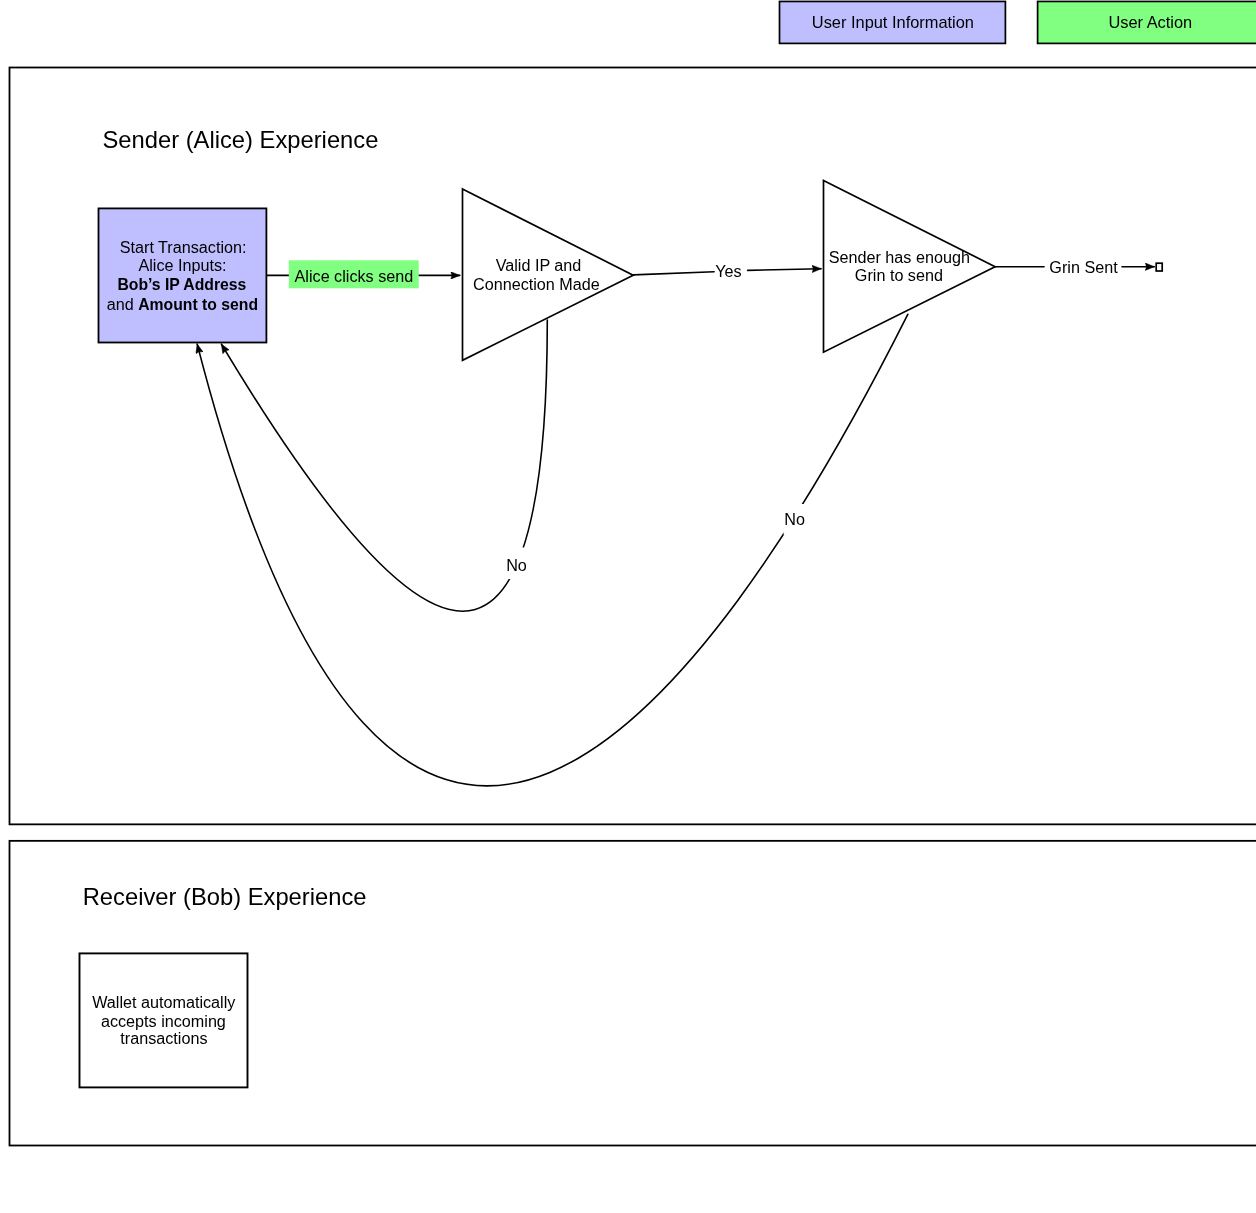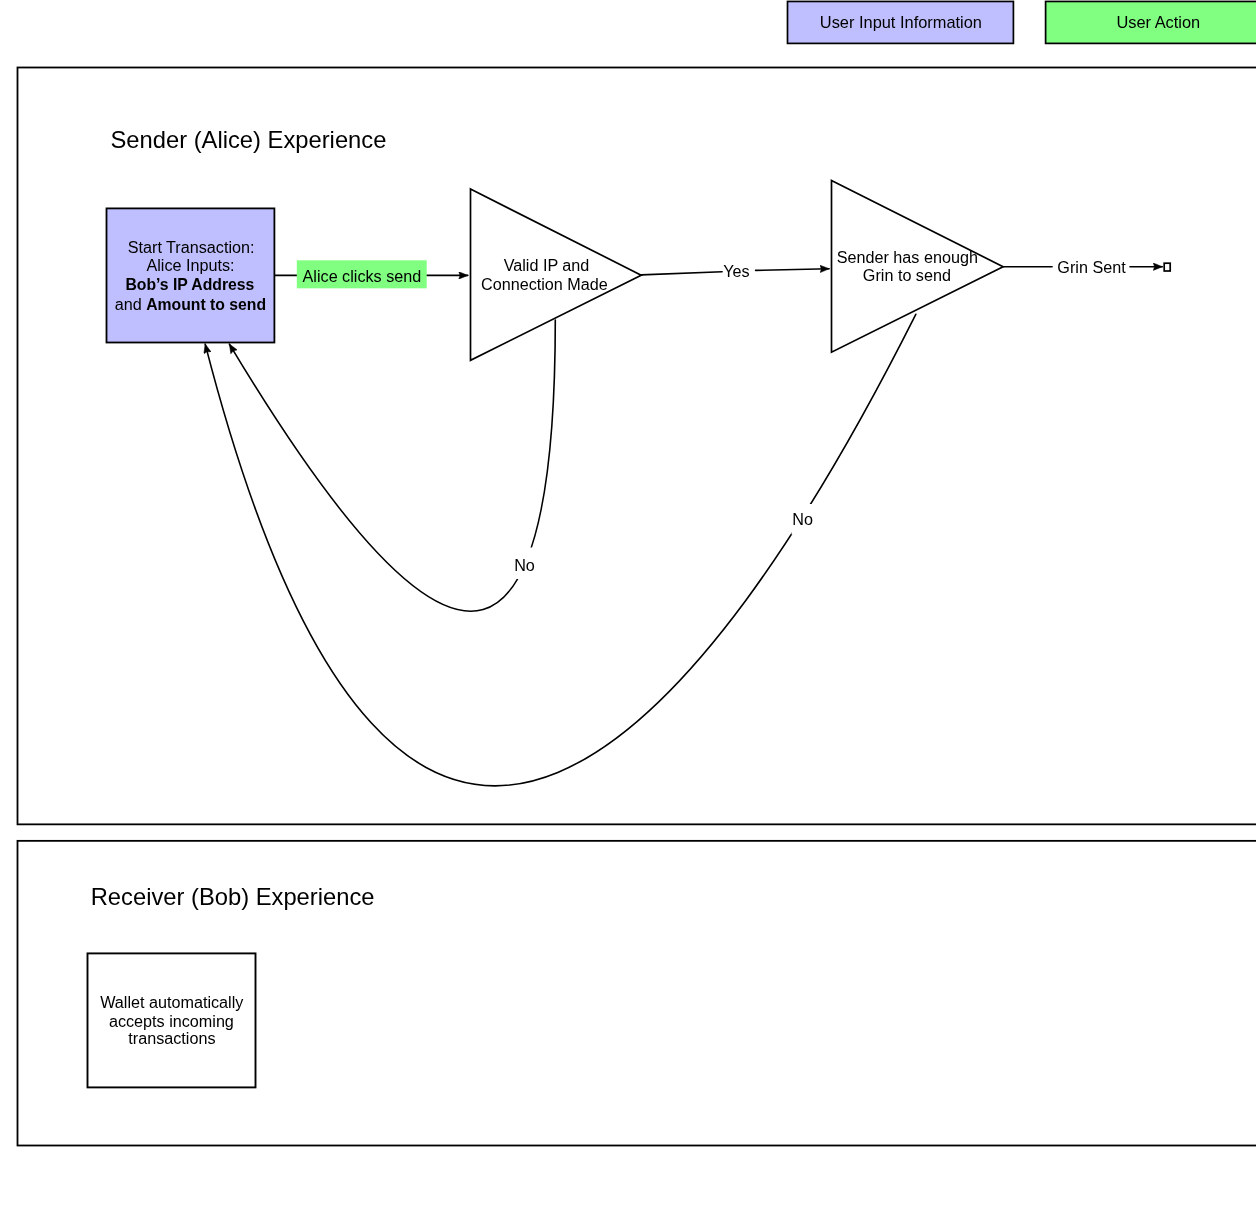--- a/index.html
+++ b/index.html
@@ -6,7 +6,7 @@
   body{width:1256px;height:1213px;position:relative;overflow:hidden;
        font-family:"Liberation Sans",sans-serif;color:#000000;
        -webkit-font-smoothing:antialiased;}
-  #stage{position:absolute;left:16px;top:0;width:1002px;height:1213px;text-align:right;}
+  #stage{position:absolute;left:8px;top:0;width:1002px;height:1213px;text-align:right;}
   svg#scene{position:absolute;left:0;top:0;width:1256px;height:1213px;display:block;}
   text{font-family:"Liberation Sans",sans-serif;fill:#000000;}
   .t-node{font-size:16.18px;}

